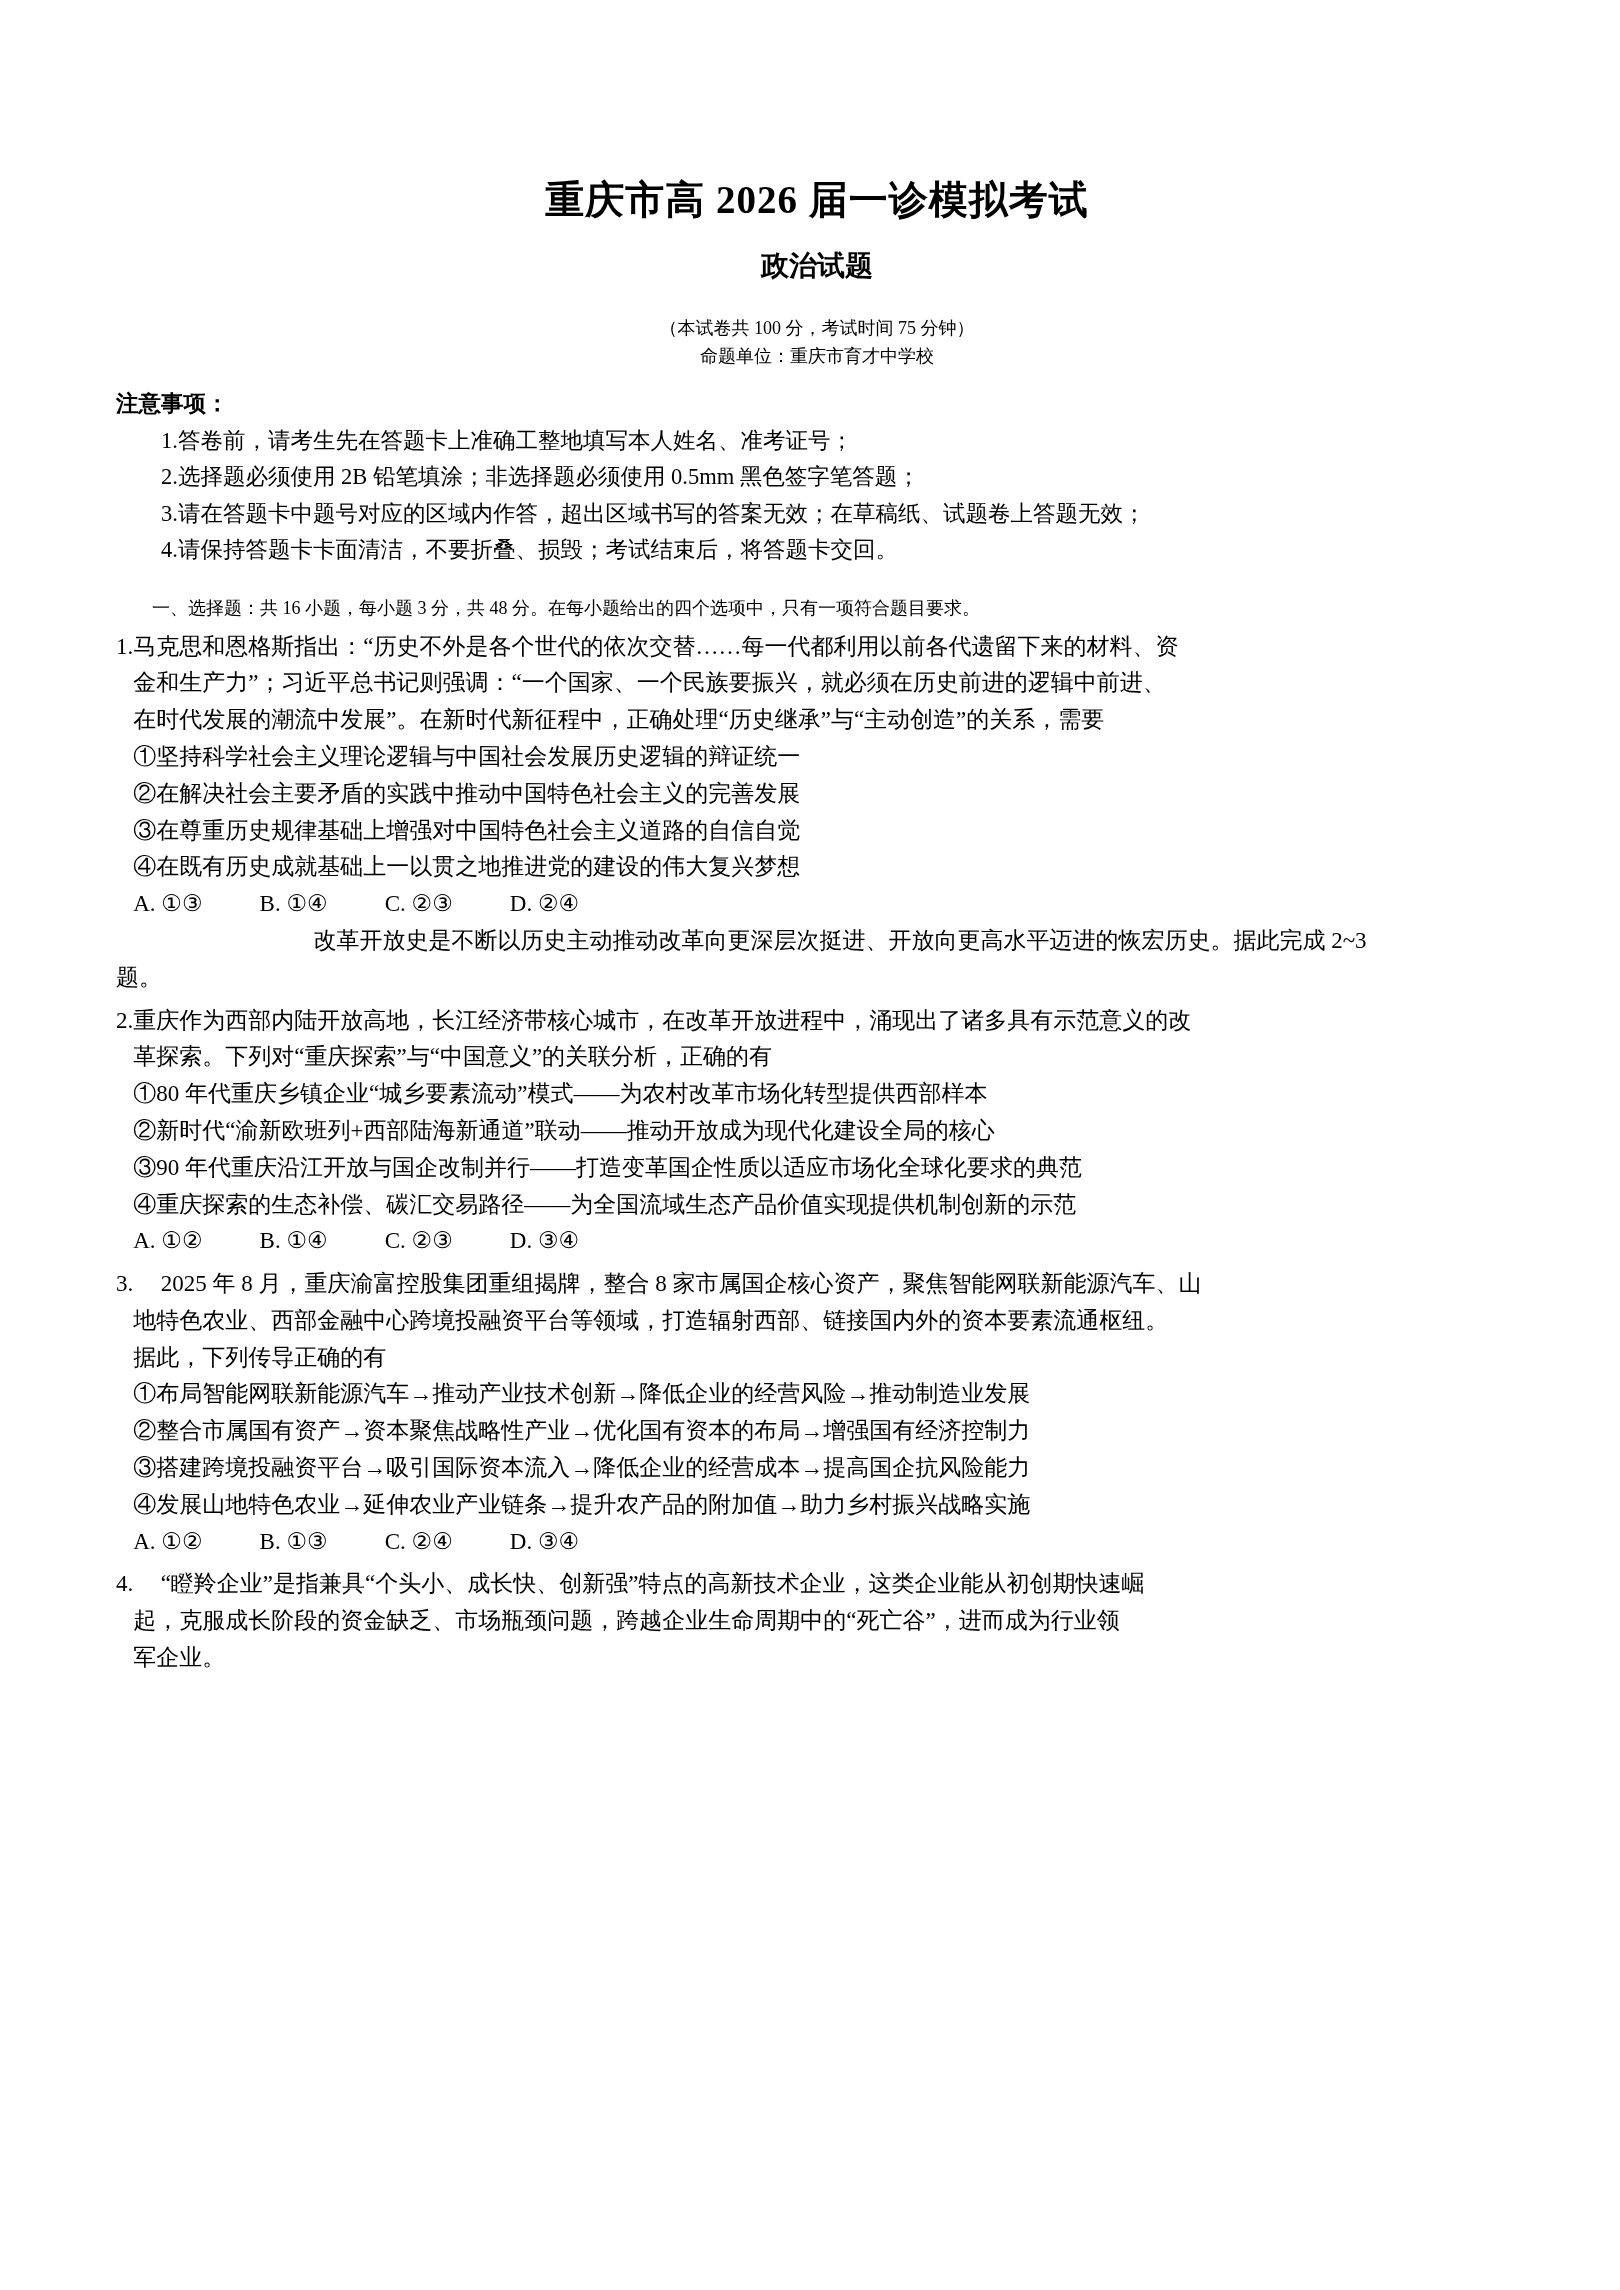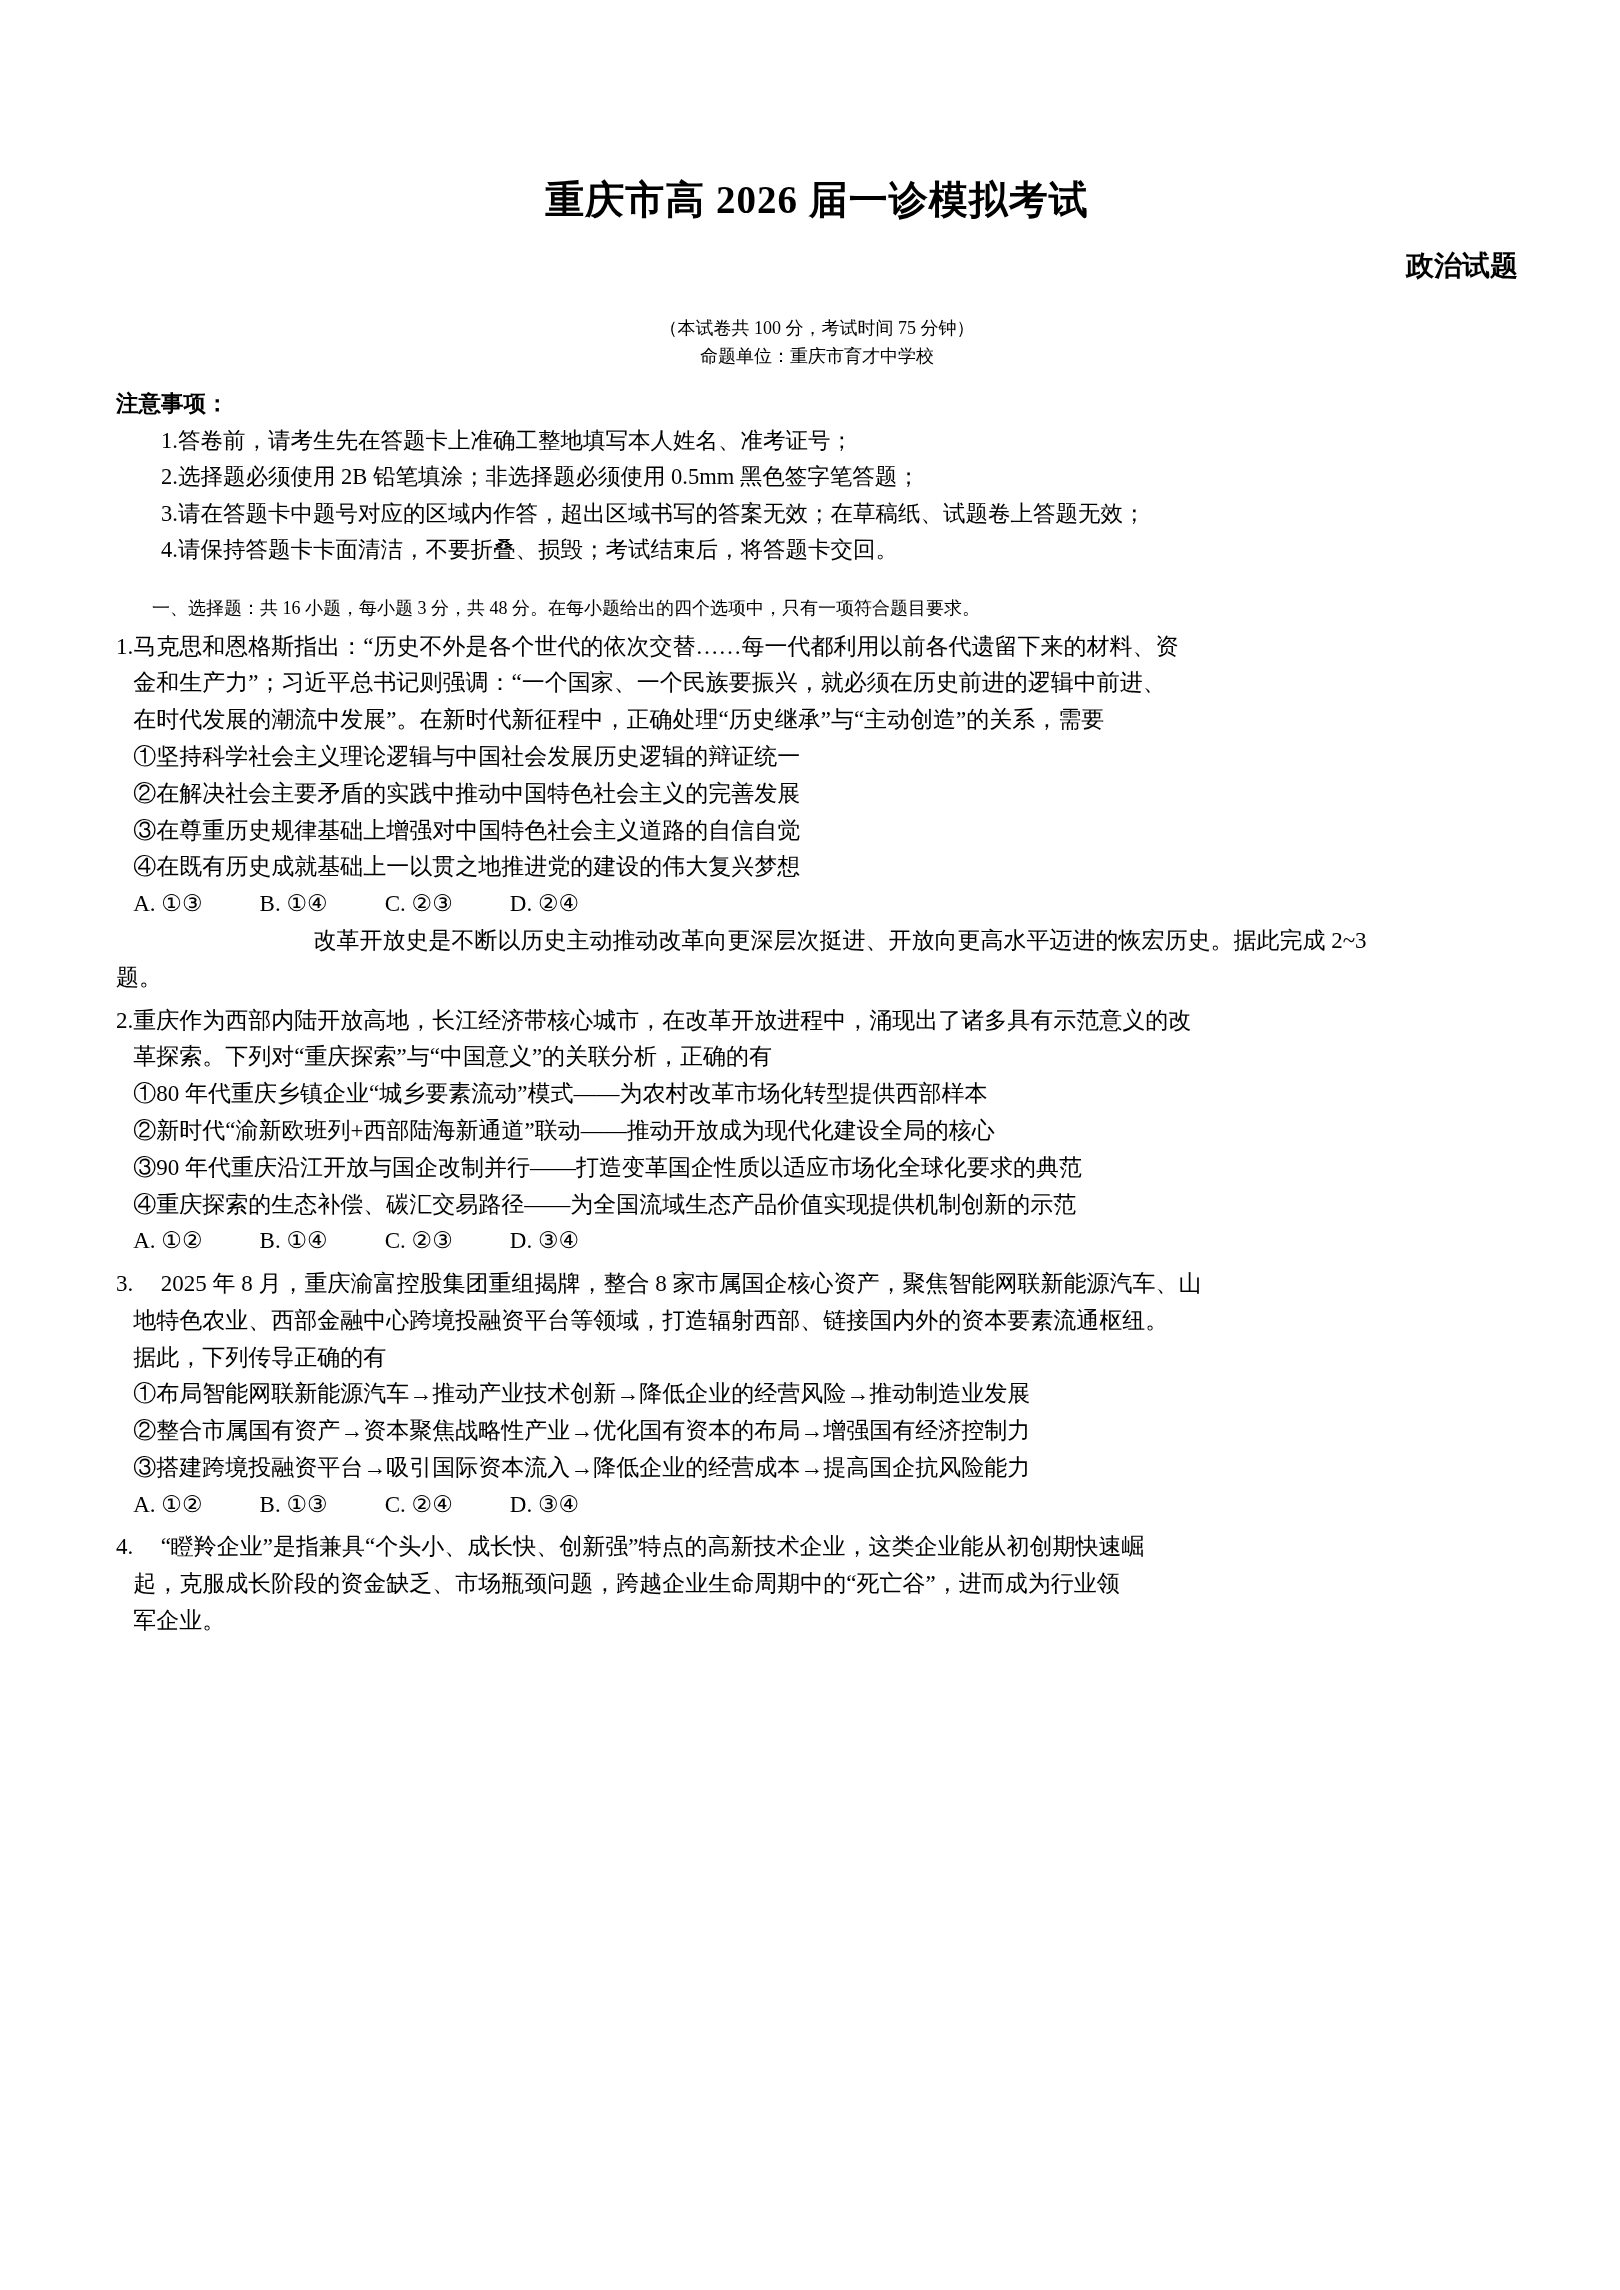--- a/index.html
+++ b/index.html
@@ -39,7 +39,7 @@
     line-height: 1.25;
   }
   .doc-subtitle {
-    text-align: right;
+    text-align: center;
     font-size: 28px;
     font-weight: bold;
     margin-top: 23.5px;

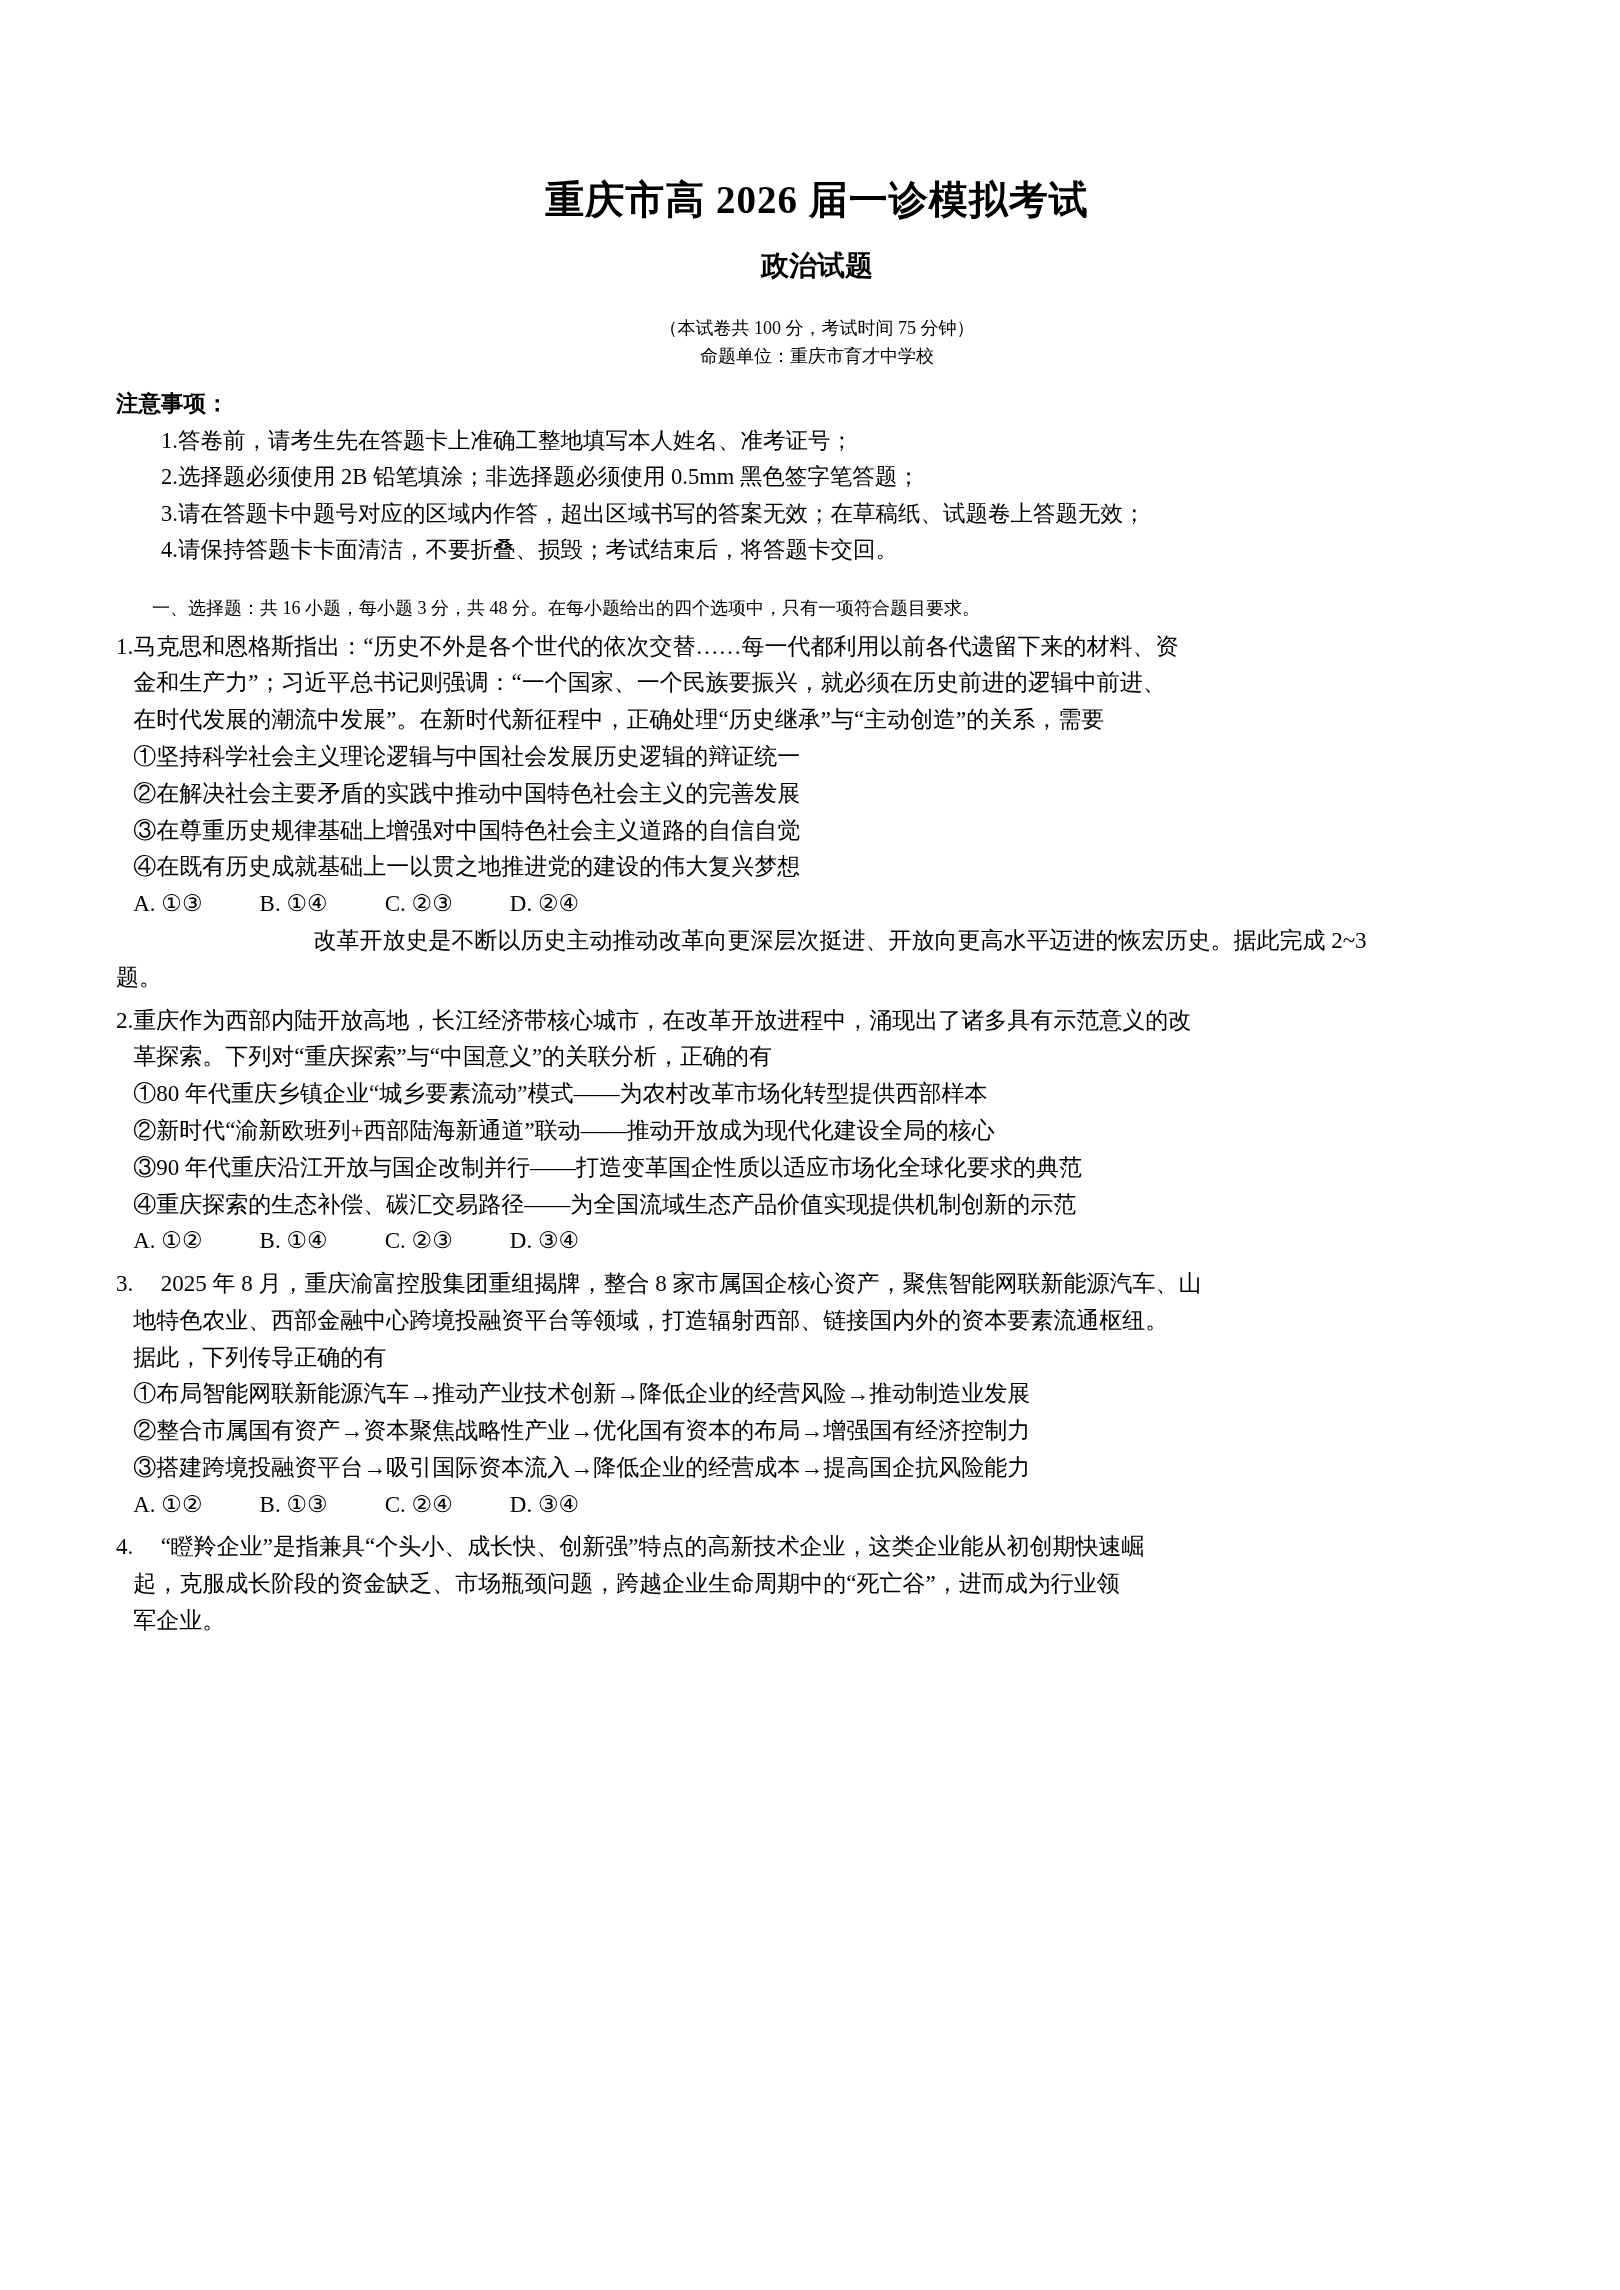--- a/index.html
+++ b/index.html
@@ -181,6 +181,7 @@
           <span class="q-line" style="margin-left:-27.4px;">①布局智能网联新能源汽车→推动产业技术创新→降低企业的经营风险→推动制造业发展</span>
           <span class="q-line" style="margin-left:-27.4px;">②整合市属国有资产→资本聚焦战略性产业→优化国有资本的布局→增强国有经济控制力</span>
           <span class="q-line" style="margin-left:-27.4px;">③搭建跨境投融资平台→吸引国际资本流入→降低企业的经营成本→提高国企抗风险能力</span>
+          <span class="q-line" style="margin-left:-27.4px;">④发展山地特色农业→延伸农业产业链条→提升农产品的附加值→助力乡村振兴战略实施</span>
           <span class="q-line" style="margin-left:-27.4px;"><span class="opt">A. ①②</span><span class="opt-gap"></span><span class="opt">B. ①③</span><span class="opt-gap"></span><span class="opt">C. ②④</span><span class="opt-gap"></span><span class="opt">D. ③④</span></span>
         </span>
       </div>

